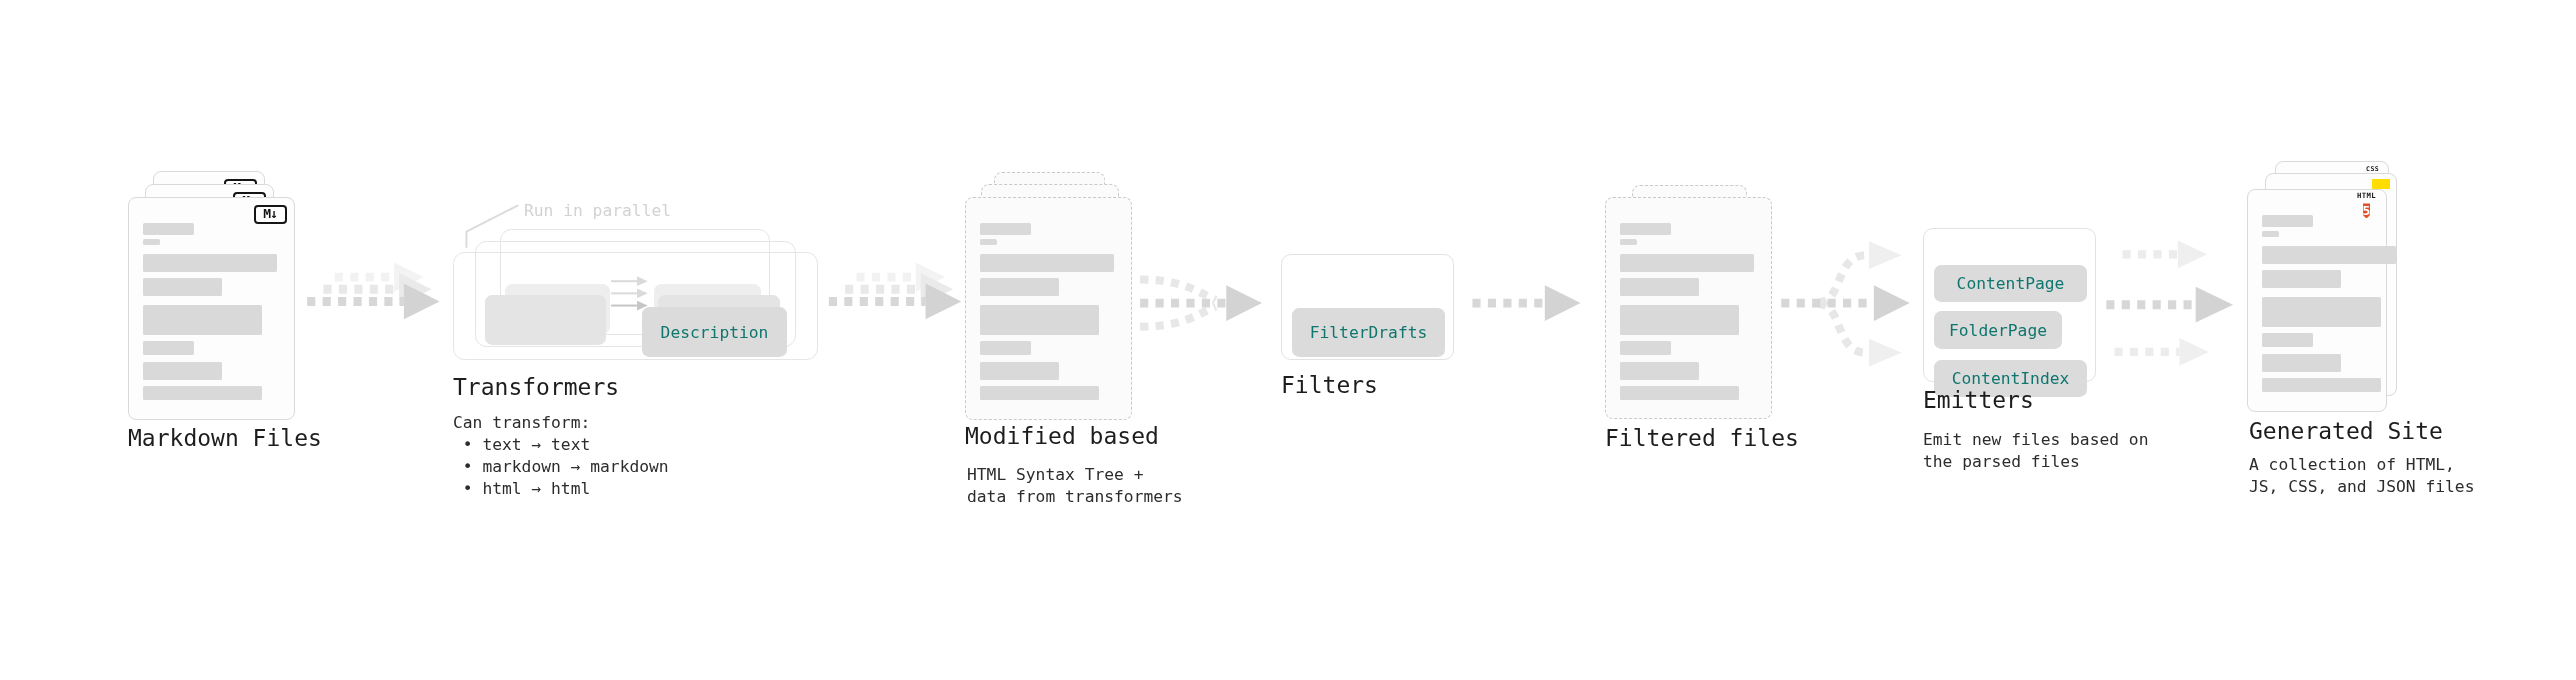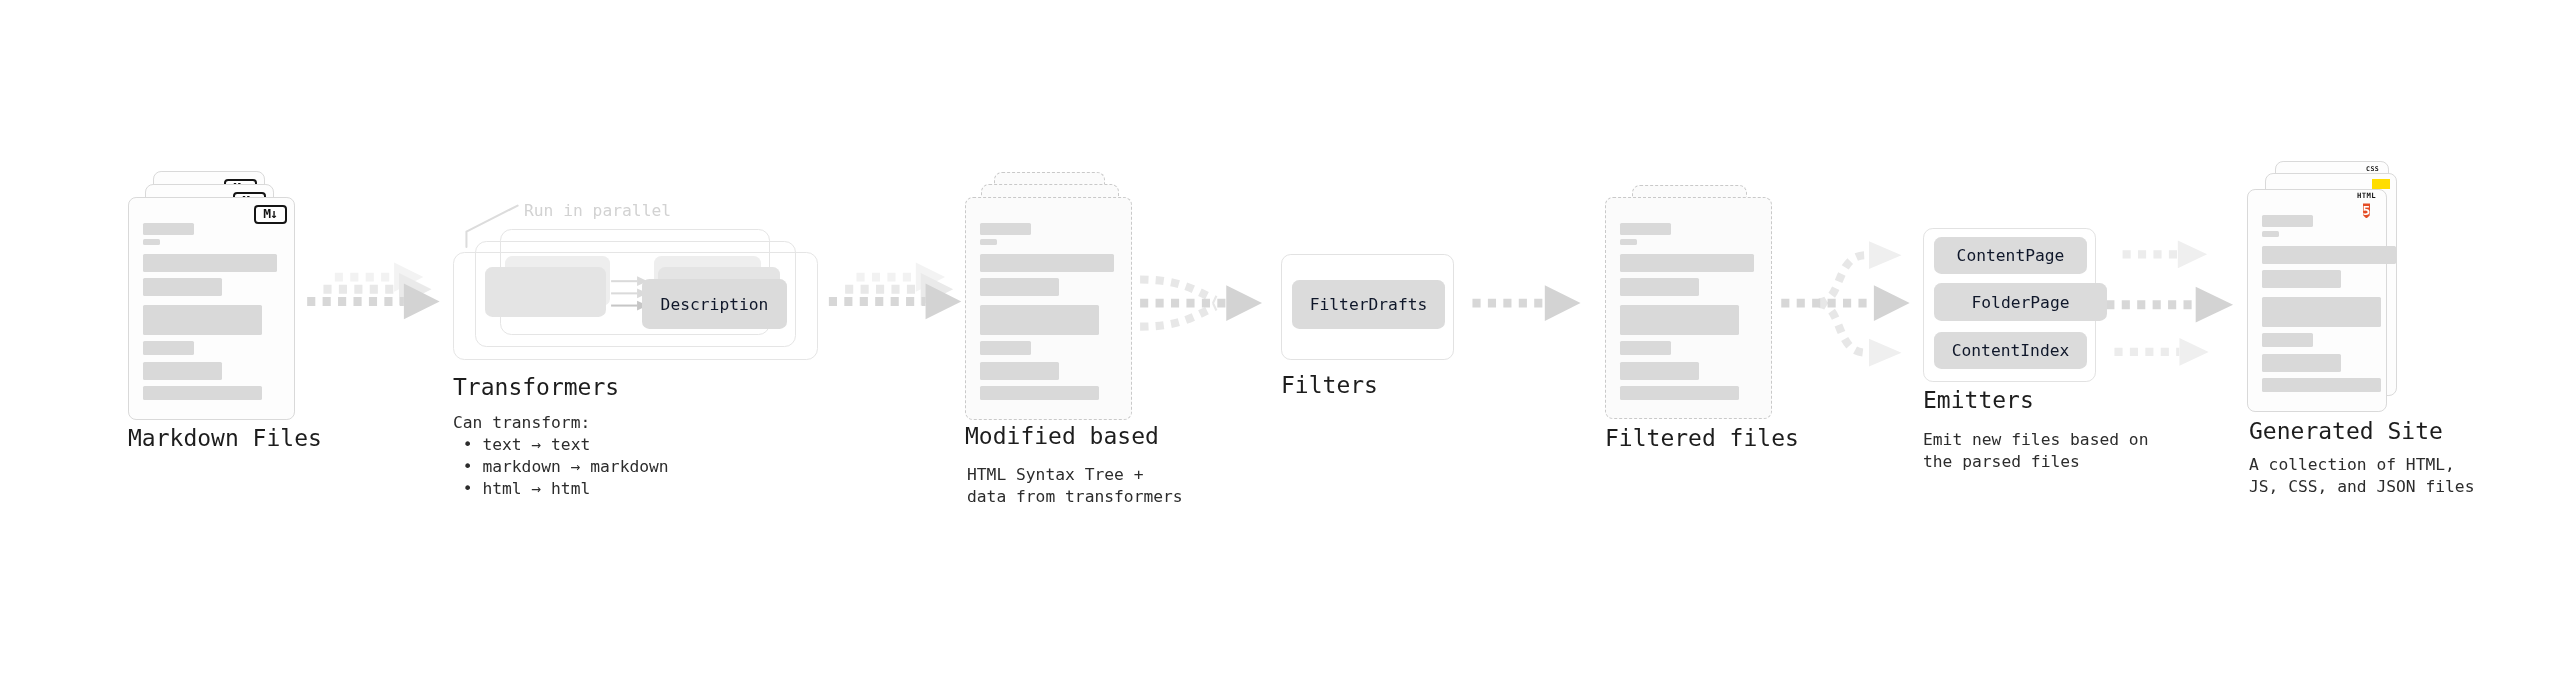--- a/index.html
+++ b/index.html
@@ -66,7 +66,7 @@
   .tbtn {
     position:absolute; border-radius:7.3px; box-sizing:border-box;
     display:flex; align-items:center; justify-content:center;
-    font-size:16.3px; color:#0f172a; white-space:pre;
+    font-size:16.3px; color:#0f766e; white-space:pre;margin-top:28px;
   }
   .fill-1 { background:#dbdbdb; }
   .fill-2 { background:#e4e4e4; }

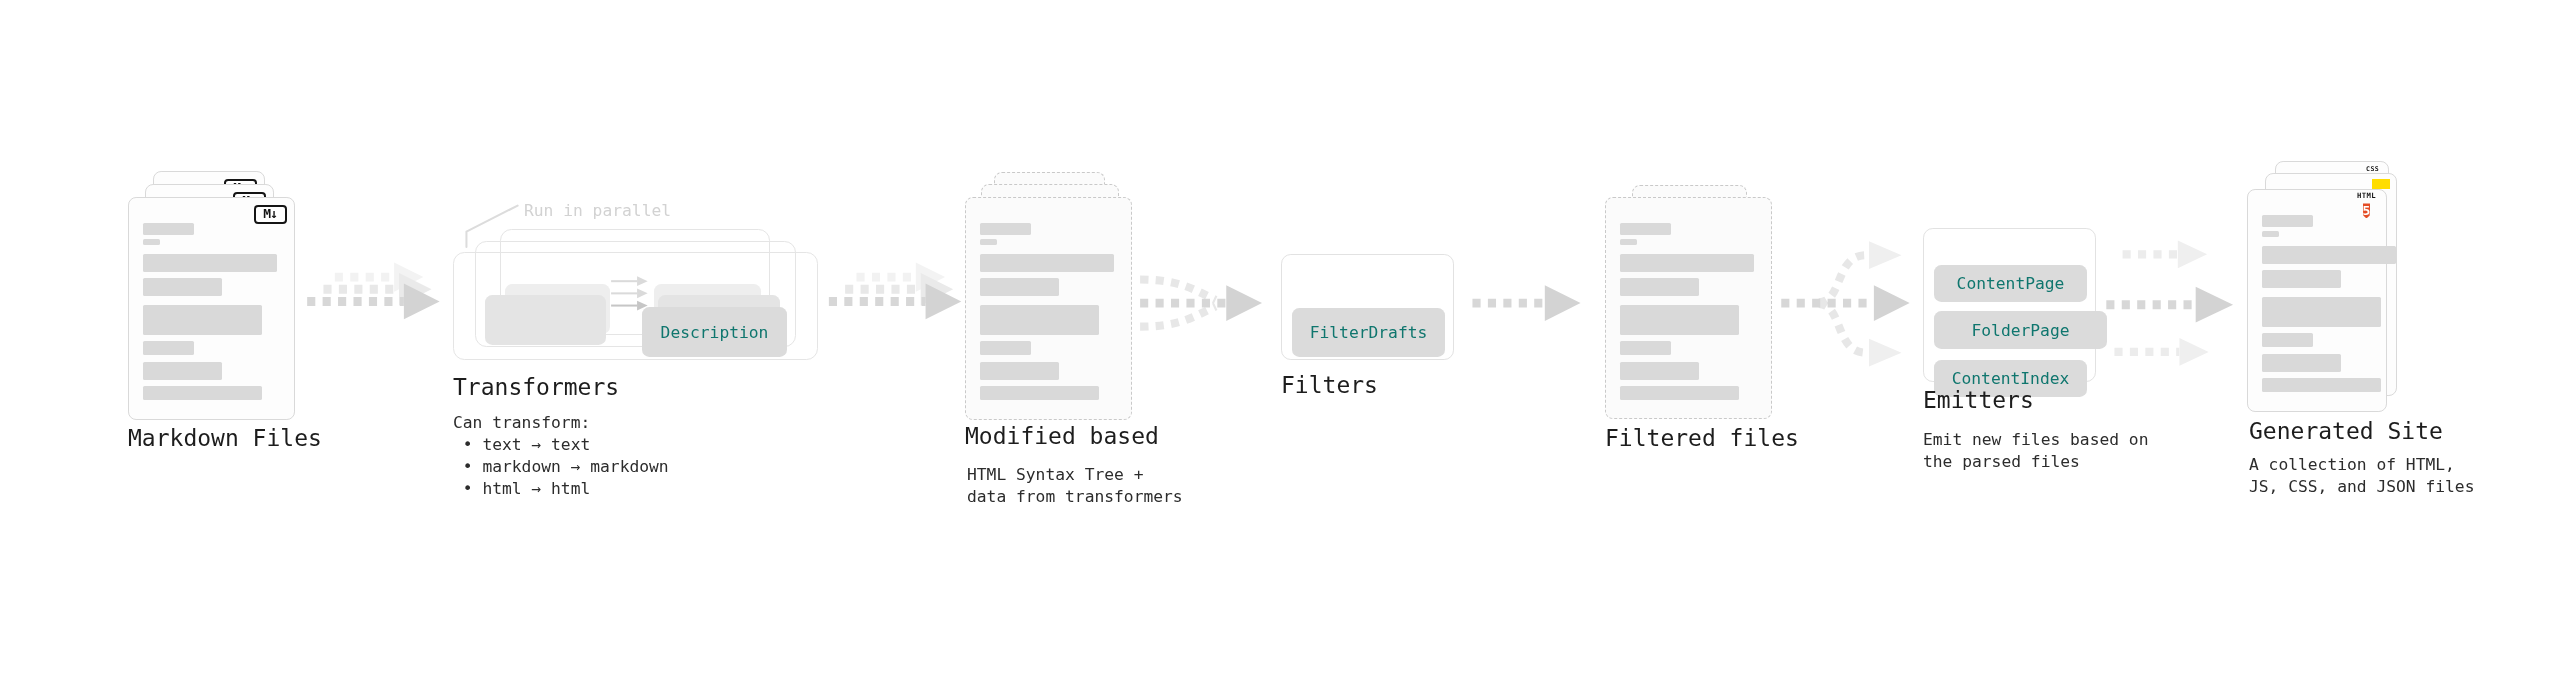--- a/index.html
+++ b/index.html
@@ -223,7 +223,7 @@
 
   <div class="panel white" style="left:1923px;top:228px;width:173px;height:154px"></div>
   <div class="tbtn fill-1" style="left:1934px;top:237px;width:153px;height:37px">ContentPage</div>
-  <div class="tbtn fill-1" style="left:1934px;top:283px;width:173px;height:38px">FolderPage</div>
+  <div class="tbtn fill-1" style="left:1934px;top:283px;width:128px;height:38px">FolderPage</div>
   <div class="tbtn fill-1" style="left:1934px;top:332px;width:153px;height:37px">ContentIndex</div>
   <div class="heading" style="left:1923px;top:388px">Emitters</div>
   <div class="caption" style="left:1923px;top:429px">Emit new files based on

